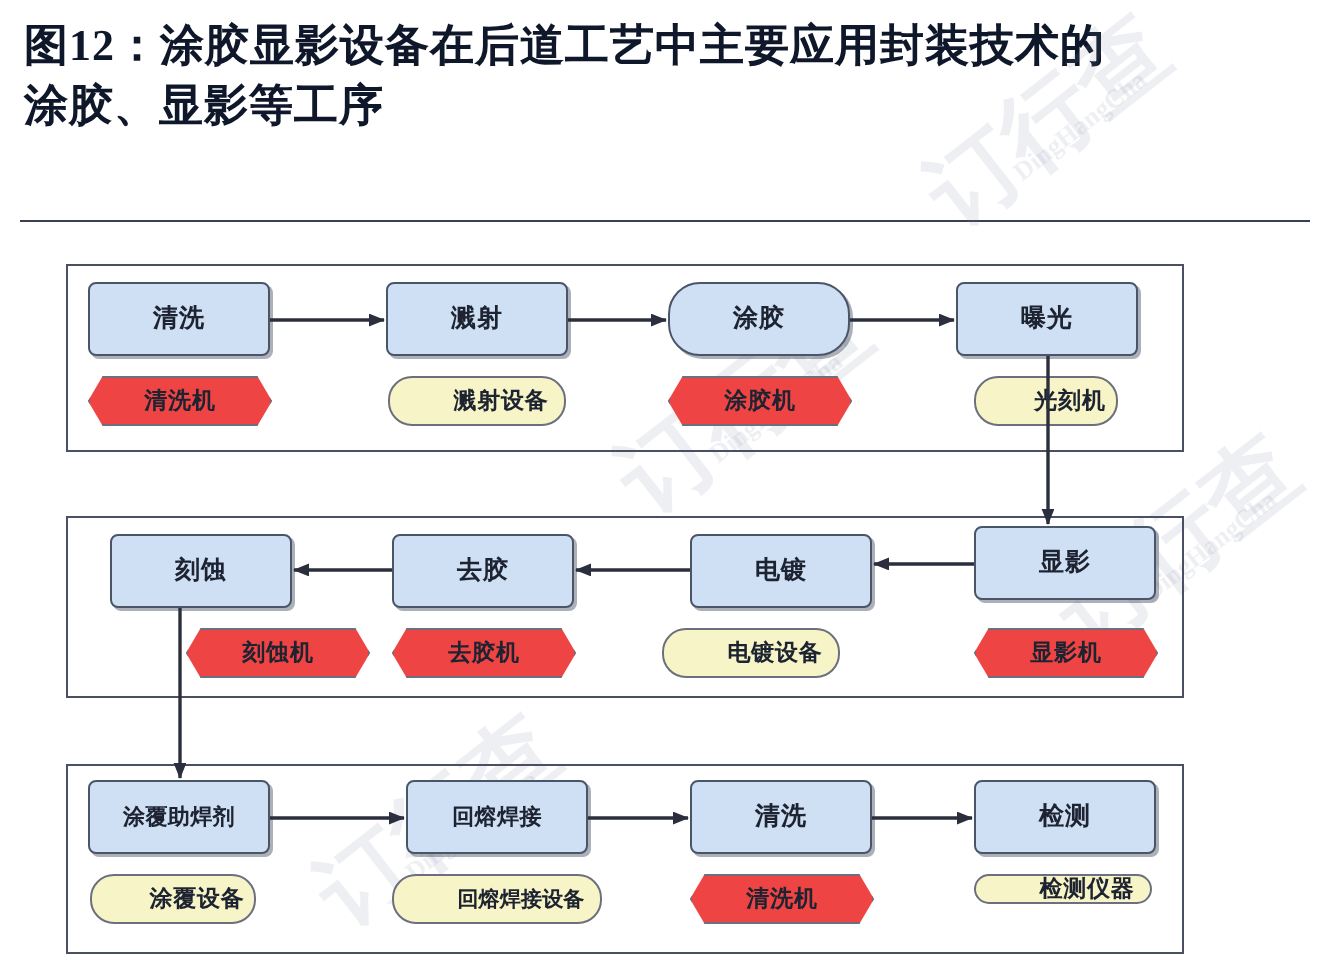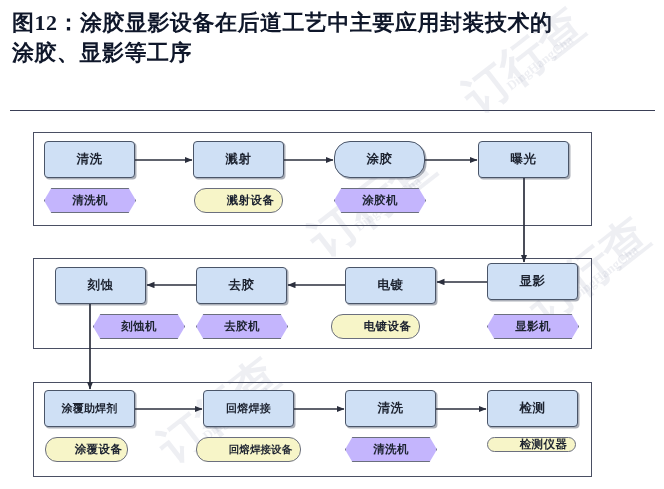--- a/index.html
+++ b/index.html
@@ -101,7 +101,7 @@
     letter-spacing: 0.4px;
   }
   .tag.hex {
-    background: #c4b5fd;
+    background: #ef4444;
     border: 1.2px solid #6b6f7e;
     clip-path: polygon(8% 0%, 92% 0%, 100% 50%, 92% 100%, 8% 100%, 0% 50%);
     text-align: right;

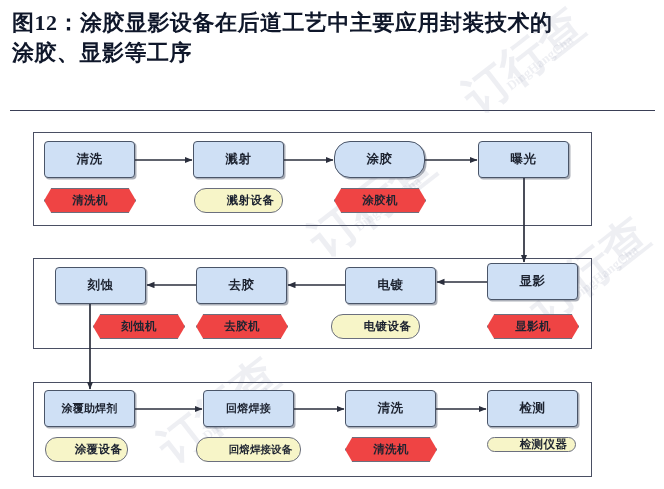--- a/index.html
+++ b/index.html
@@ -168,6 +168,7 @@
   </div>
 
   <div class="pbox" style="left:478px; top:141px; width:91px; height:37px;">曝光</div>
+  <div class="tag pill" style="left:487px; top:188px; width:72px; height:25px;">光刻机</div>
 
   <div class="pbox" style="left:55px; top:267px; width:91px; height:37px;">刻蚀</div>
   <div class="tag hex" style="left:93px; top:314px; width:92px; height:25px;">

